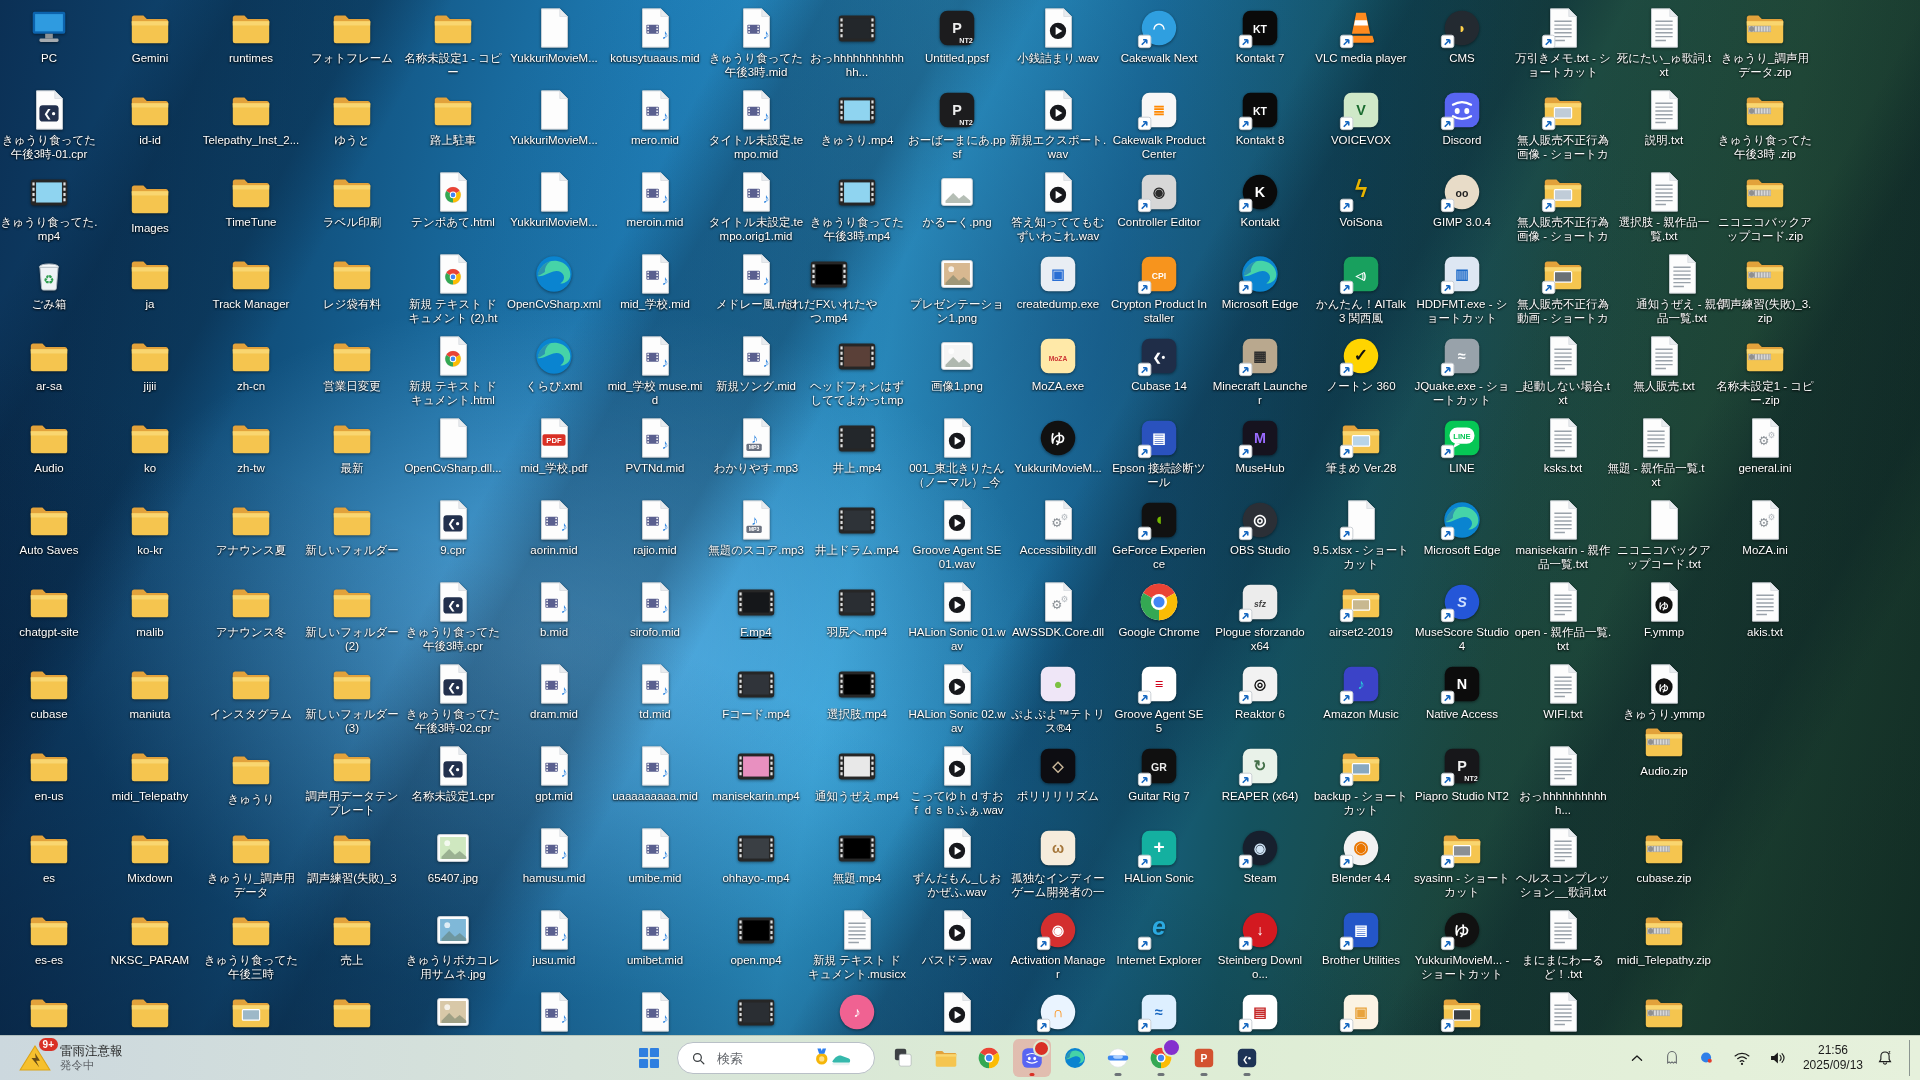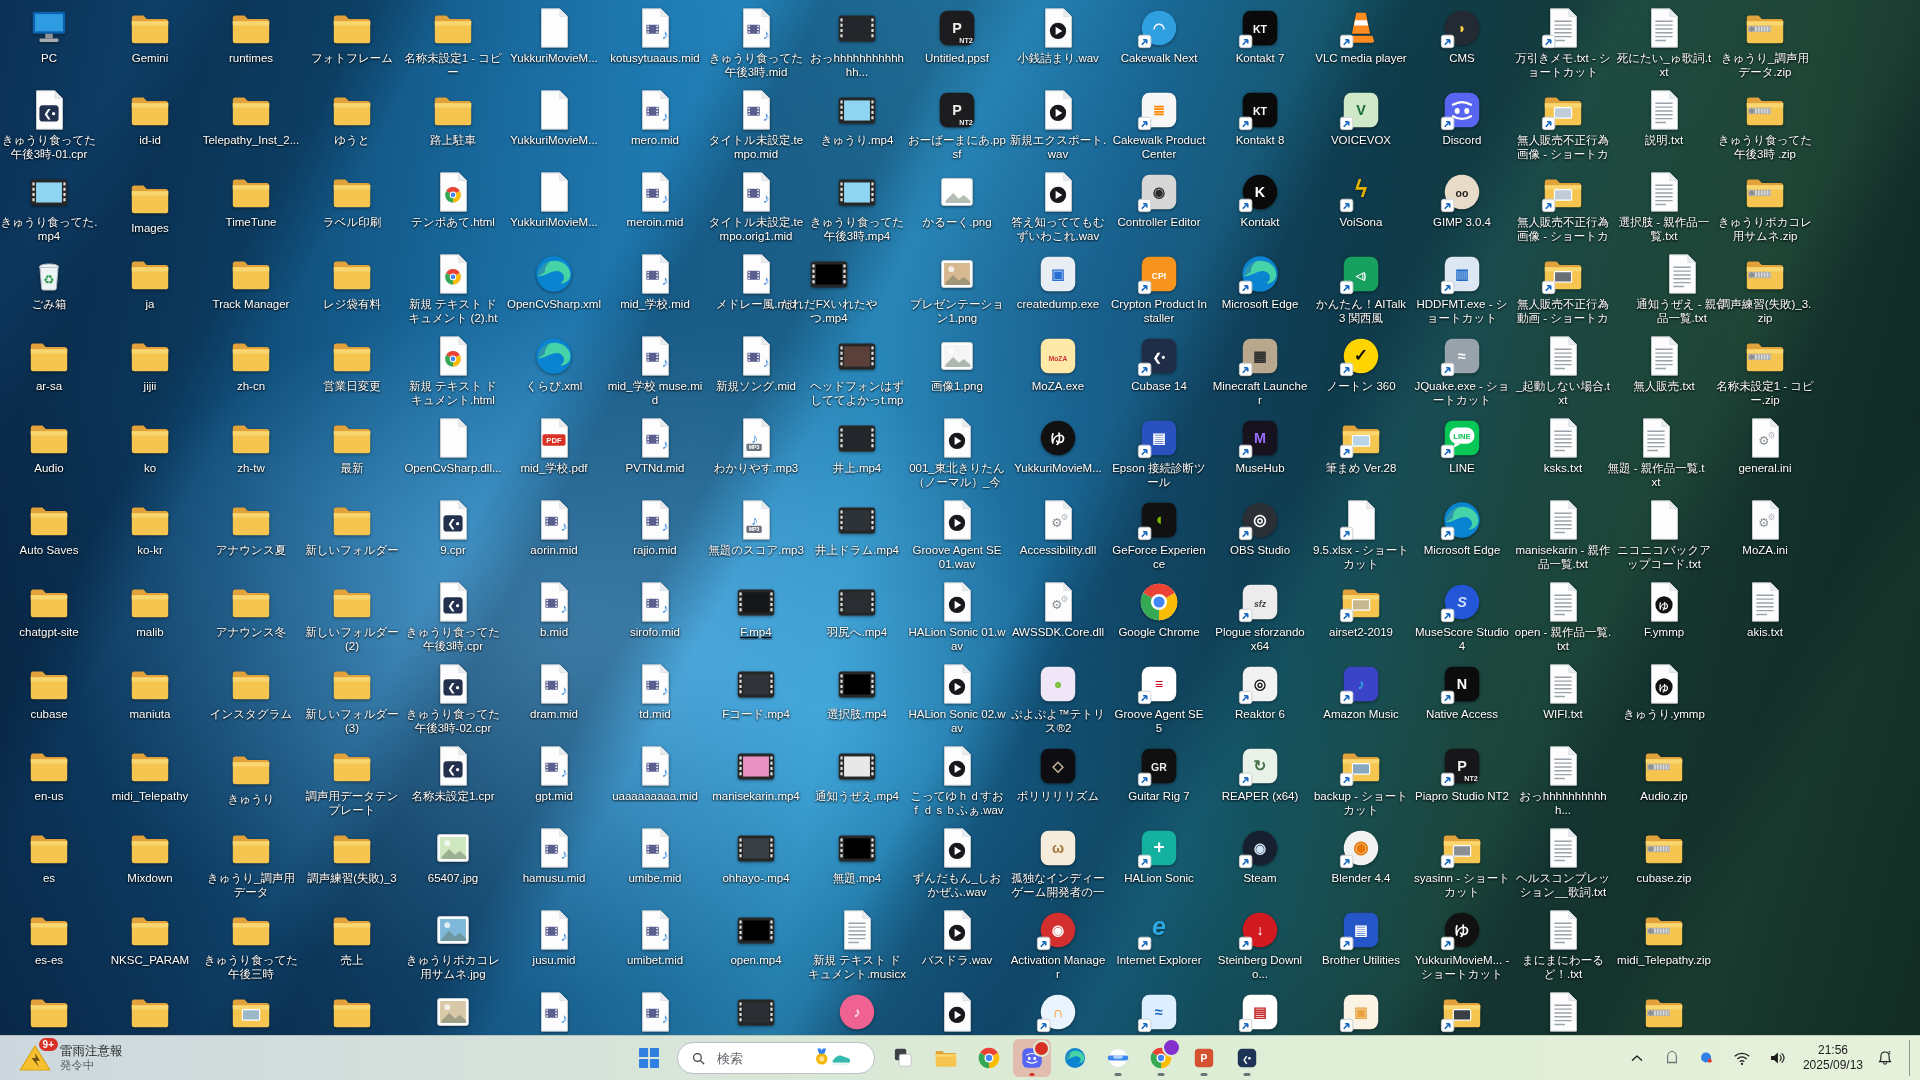--- a/index.html
+++ b/index.html
@@ -2864,7 +2864,7 @@
           <circle cx="10" cy="25" r="2.7" fill="#8f8f8f"></circle>
         </svg>
       </div>
-      <div class="lbl">きゅうりボカコレ用サムネ.zip</div>
+      <div class="lbl">ニコニコバックアップコード.zip</div>
     </div>
     <div class="icon" style="left: 1716px; top: 249px;">
       <div>

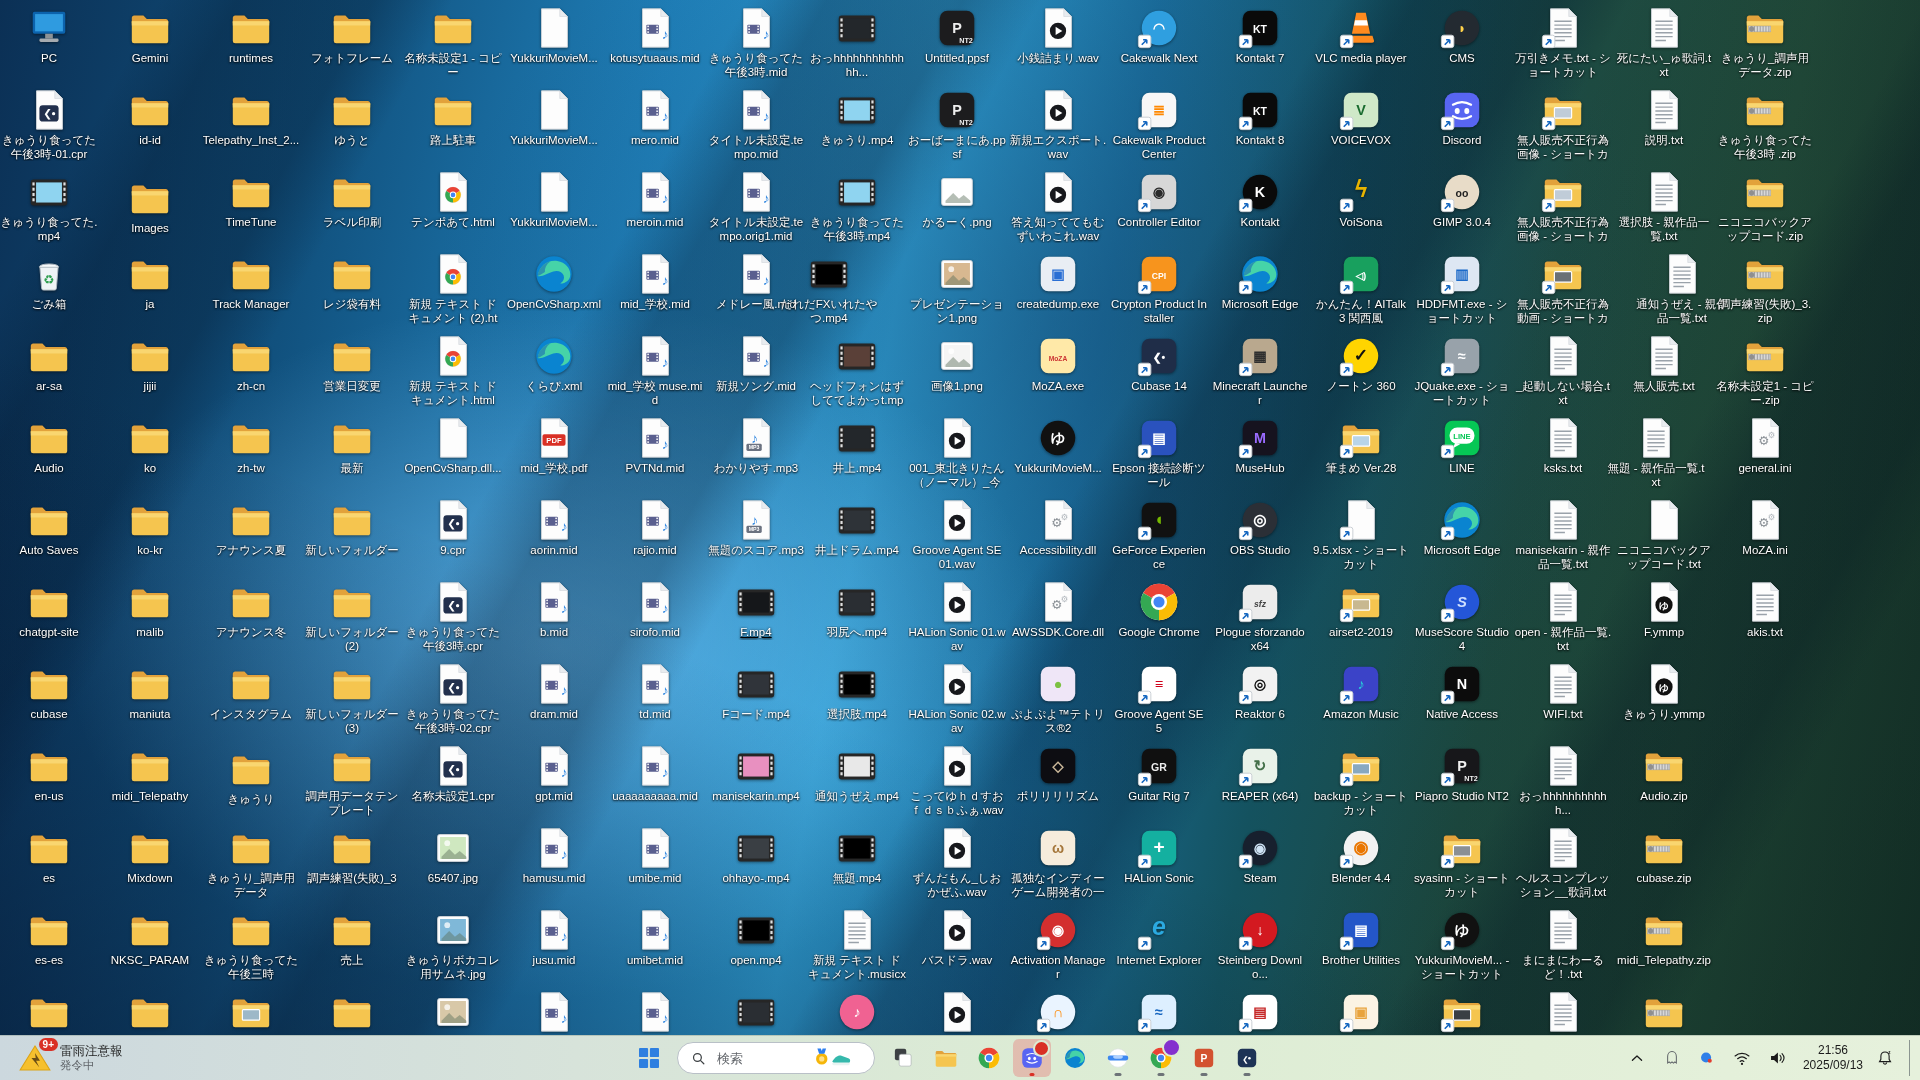--- a/index.html
+++ b/index.html
@@ -1879,7 +1879,7 @@
           <text x="24" y="29.5" font-size="15" text-anchor="middle" font-weight="bold" fill="#7cc143" font-family="Liberation Sans,sans-serif">●</text>
         </svg>
       </div>
-      <div class="lbl">ぷよぷよ™テトリス®2</div>
+      <div class="lbl">ぷよぷよ™テトリス®4</div>
     </div>
     <div class="icon" style="left: 1009px; top: 741px;">
       <div>

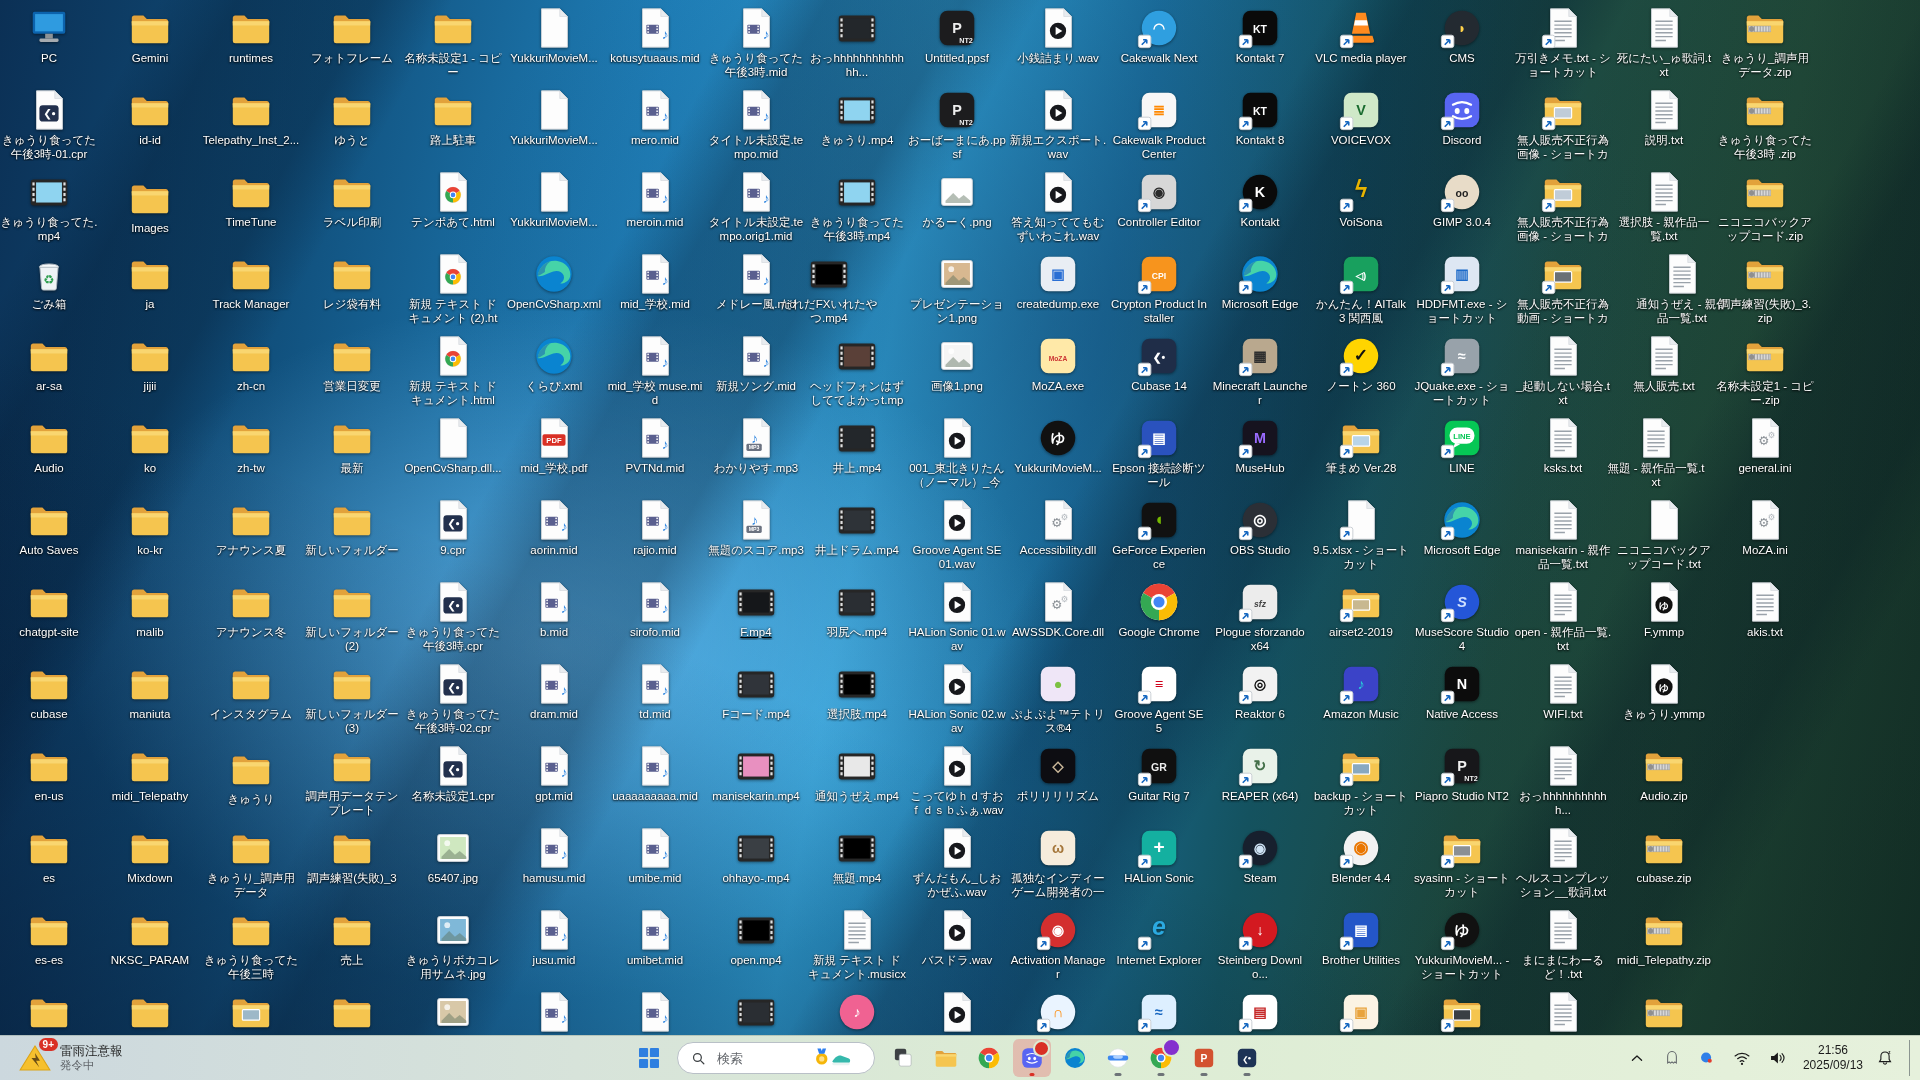--- a/index.html
+++ b/index.html
@@ -2775,7 +2775,7 @@
       </div>
       <div class="lbl">きゅうり.ymmp</div>
     </div>
-    <div class="icon" style="left: 1615px; top: 741px;">
+    <div class="icon" style="left: 1615px; top: 716px;">
       <div>
         <svg viewBox="0 0 48 48">
           <path d="M5 13.5c0-1.4 1.1-2.5 2.5-2.5h9.6l3.6 3.6h19.8c1.4 0 2.5 1.1 2.5 2.5v1.9H5Z" fill="#e2a23b"></path>

